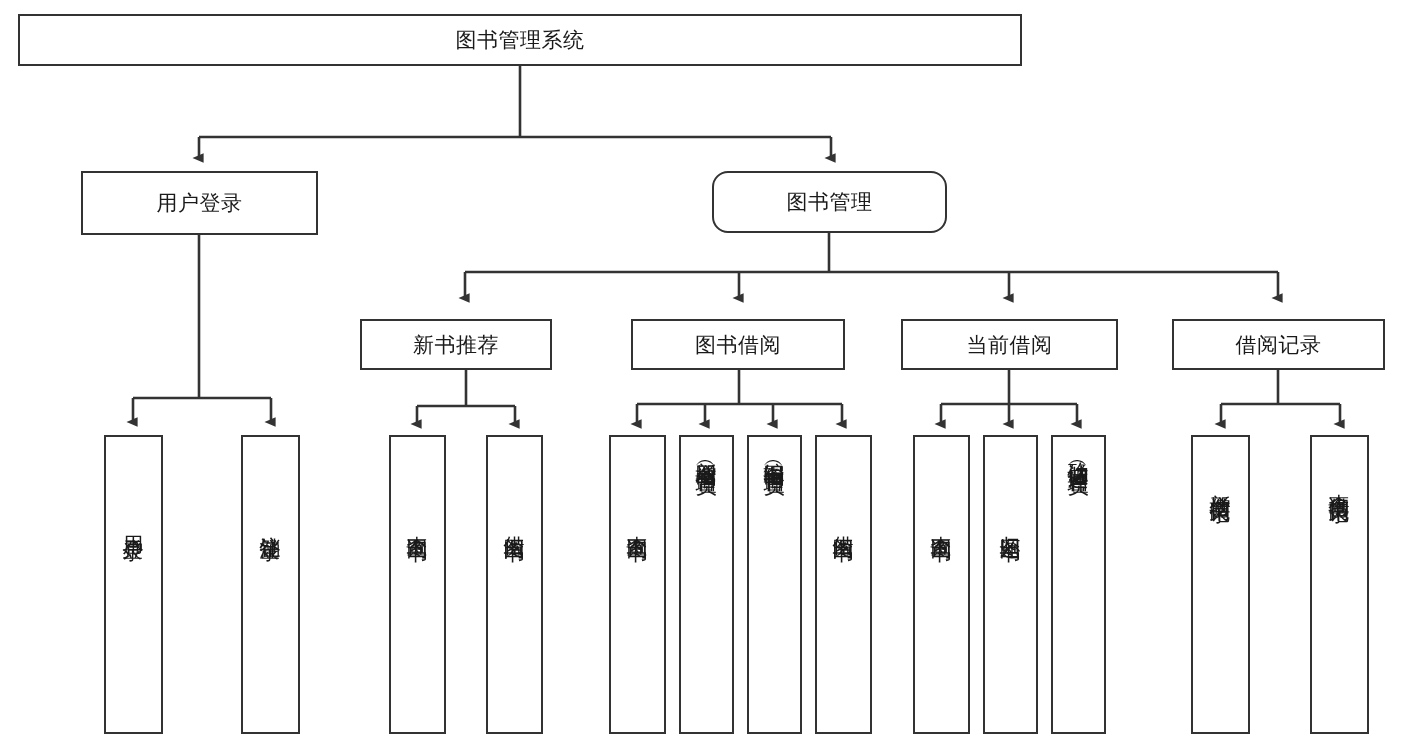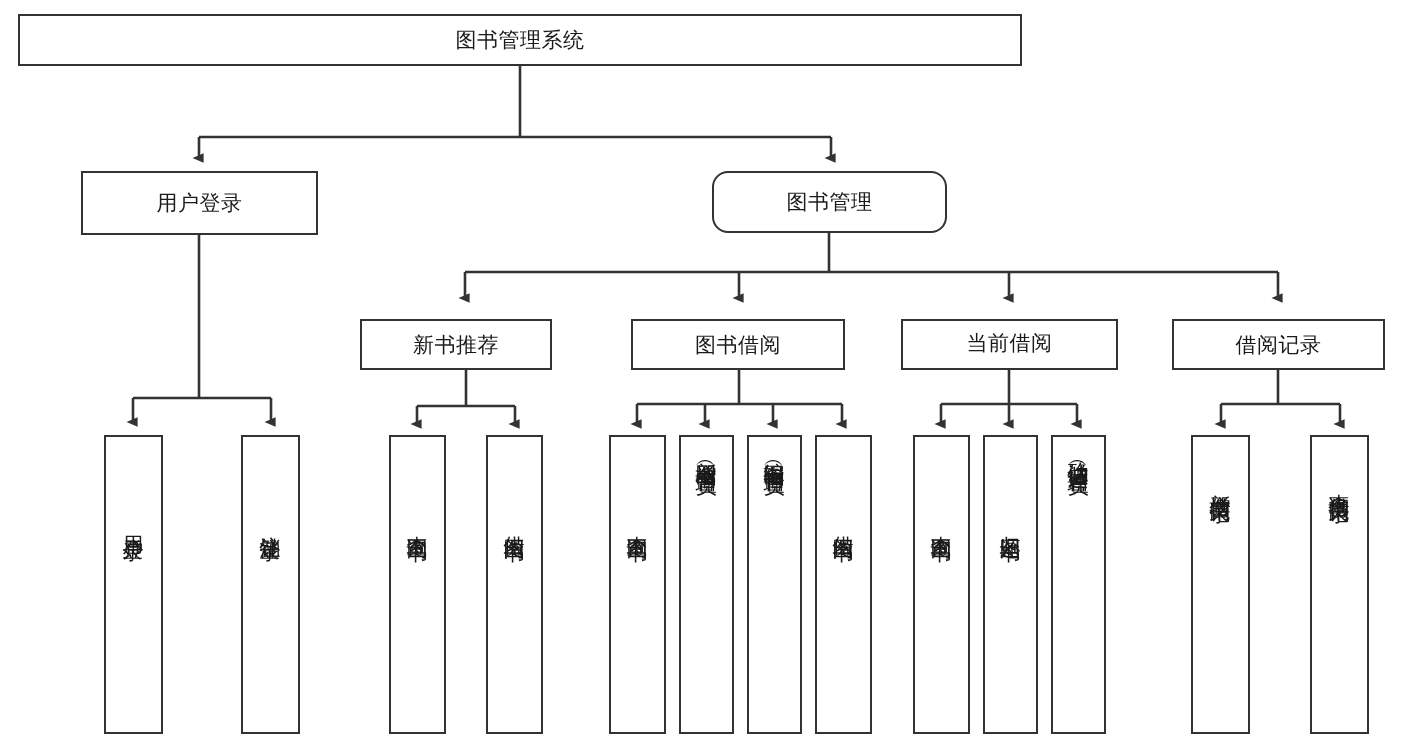--- a/index.html
+++ b/index.html
@@ -148,7 +148,7 @@
     <span class="node-label">新书推荐</span>
   </div>
 
-  <div class="node-box" style="left:901px; top:319px; width:217px; height:51px;font-family:Liberation Mono, monospace;">
+  <div class="node-box" style="left:901px; top:319px; width:217px; height:51px;">
     <span class="node-label">当前借阅</span>
   </div>
 

